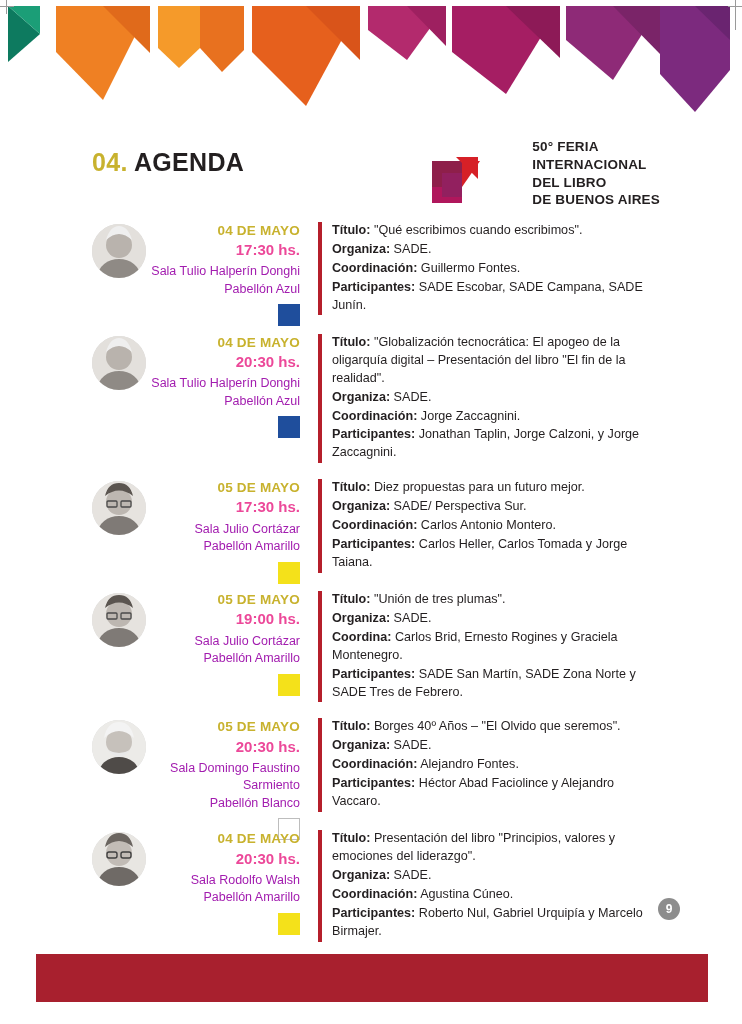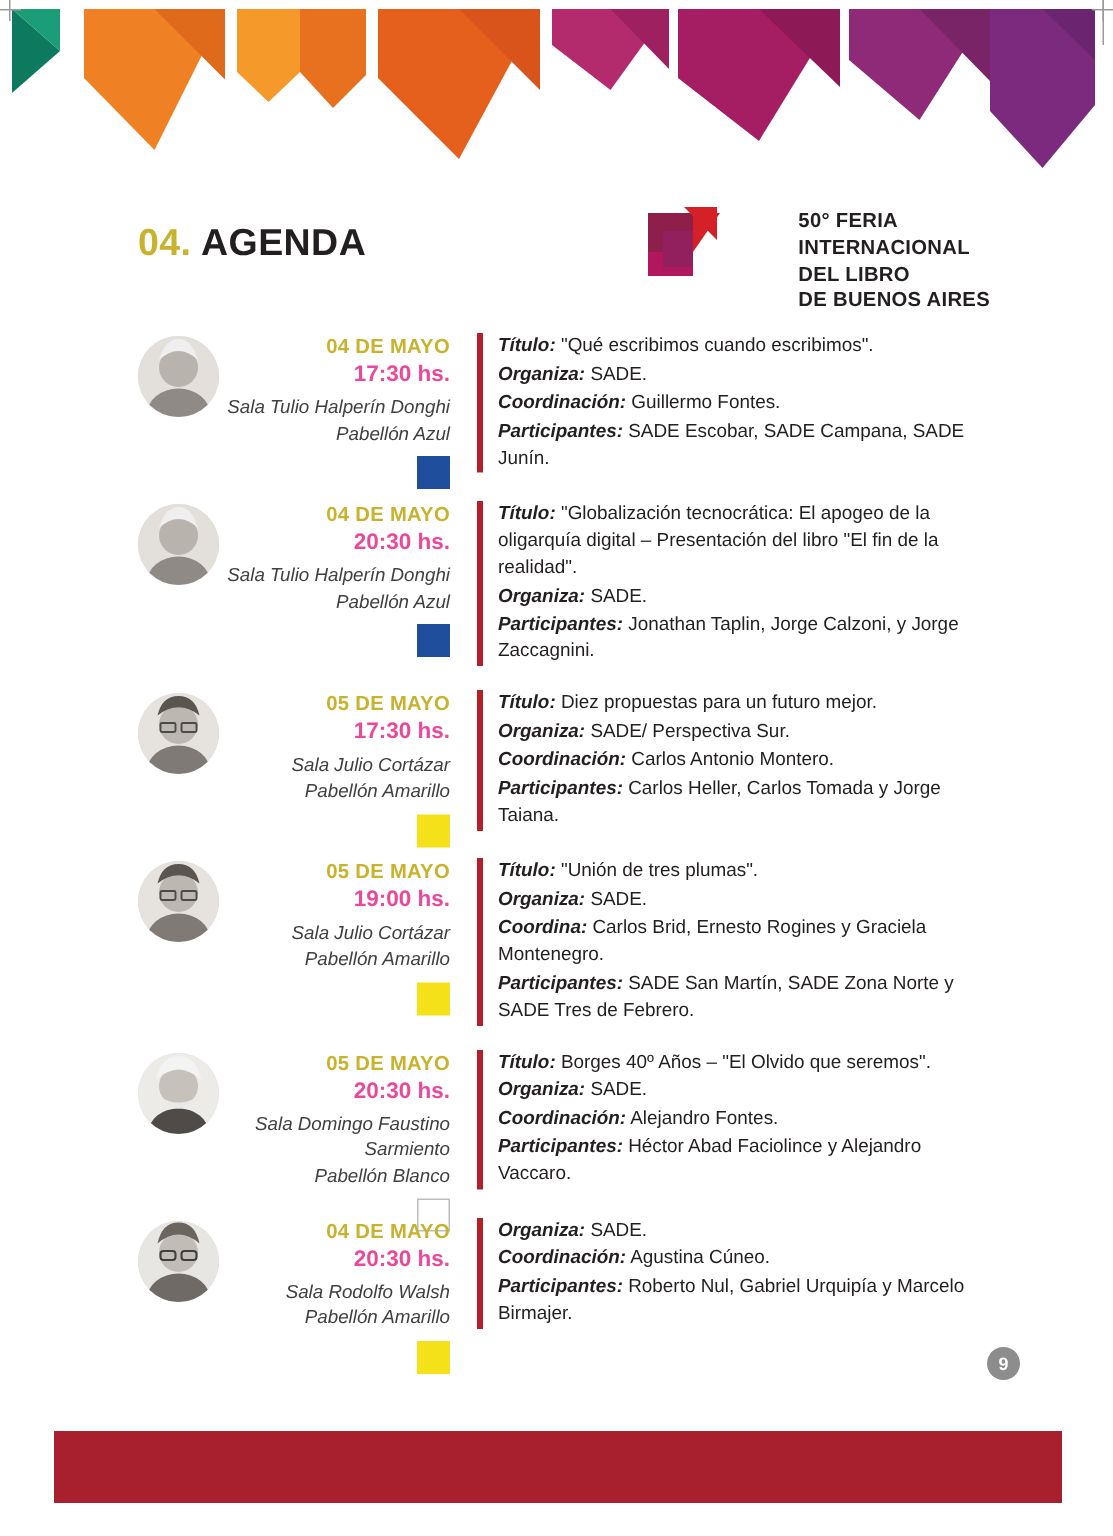--- a/index.html
+++ b/index.html
@@ -47,7 +47,7 @@
     right: 82px;
     top: 132px;
     display: flex;
-    align-items: flex-start;
+    align-items: flex-end;
     gap: 38px;
   }
   .logo-mark {

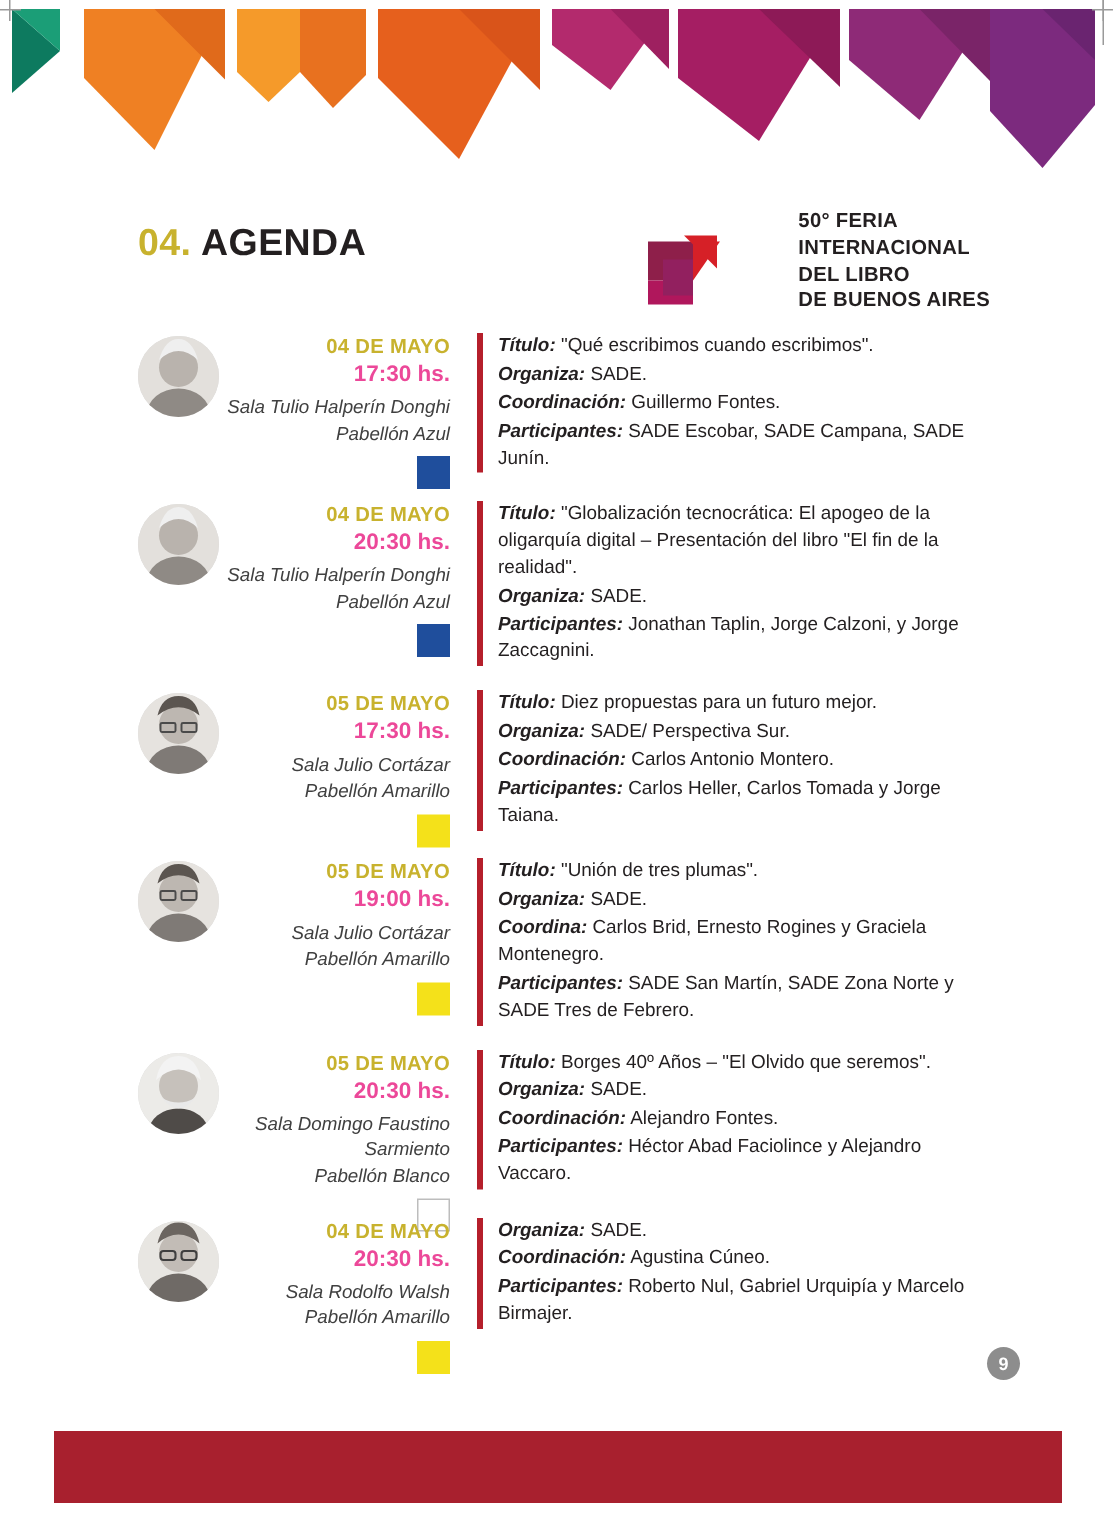--- a/index.html
+++ b/index.html
@@ -148,7 +148,7 @@
     line-height: 1.42;
     color: #231f20;
   }
-  .details .lbl { font-weight: bold; font-style: italic; }
+  .details .lbl { font-weight: bold; }
 
   
   .page-number {

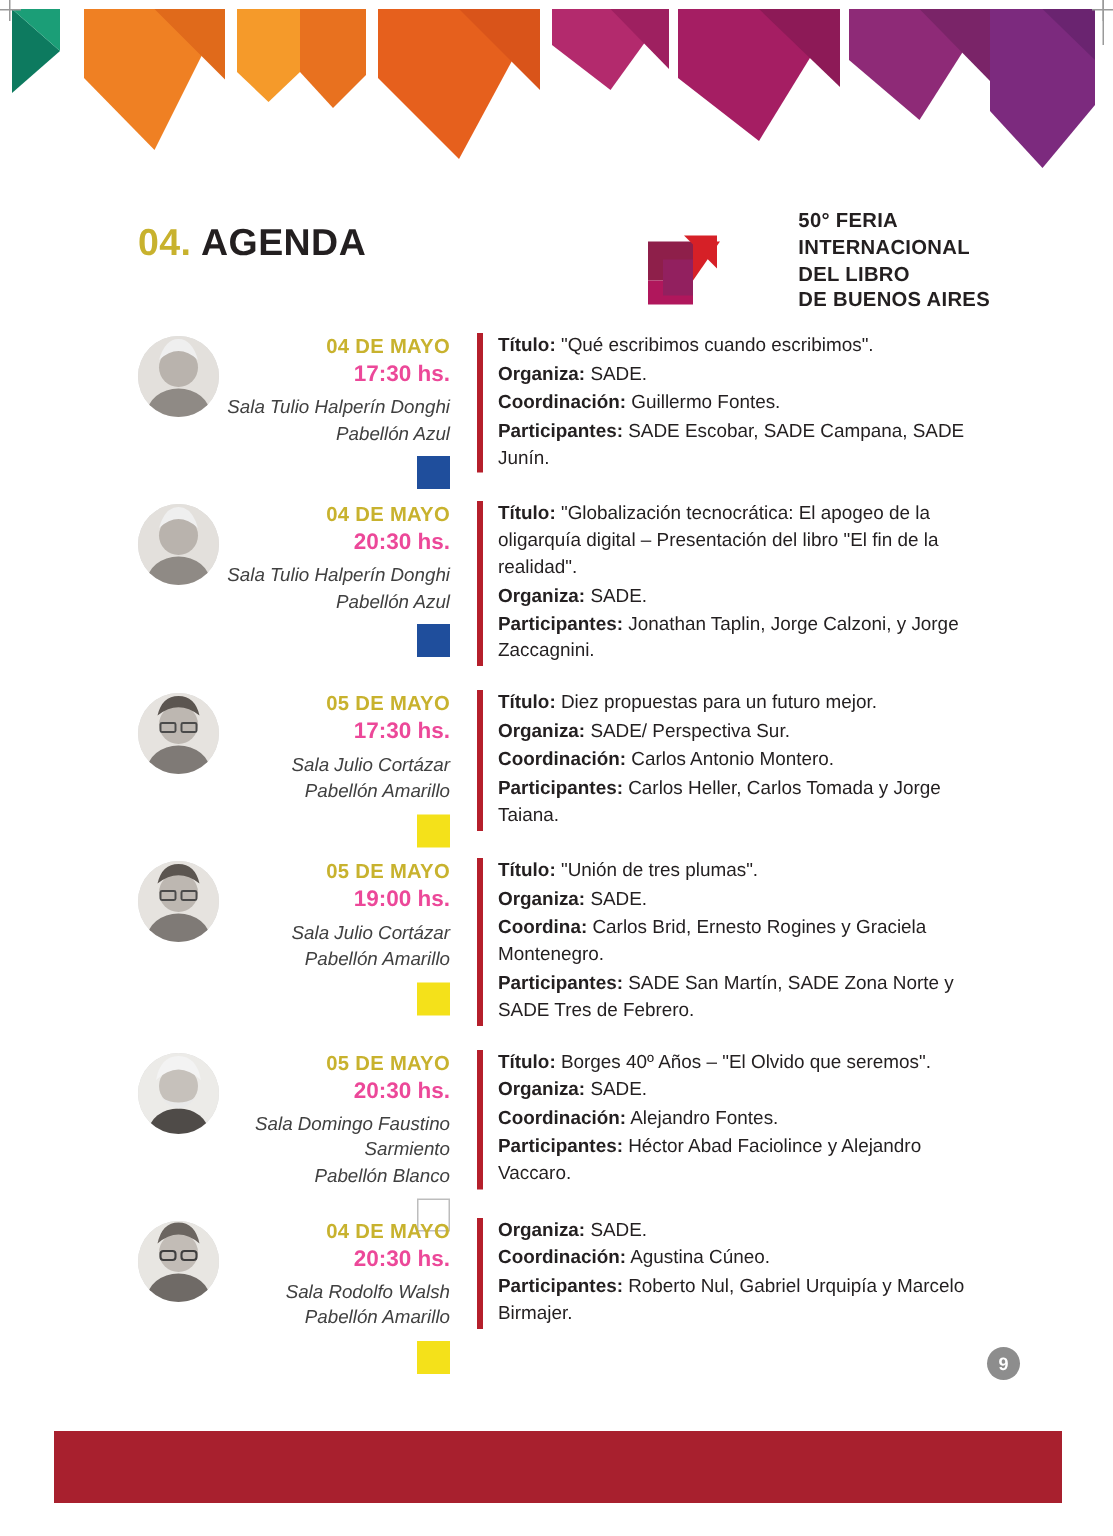--- a/index.html
+++ b/index.html
@@ -116,10 +116,9 @@
     margin-bottom: 3px;
   }
   .venue {
-    color: #404040;
+    color: #a21caf;
     font-size: 12.5px;
     line-height: 1.4;
-    font-style: italic;
   }
   .swatch {
     position: absolute;

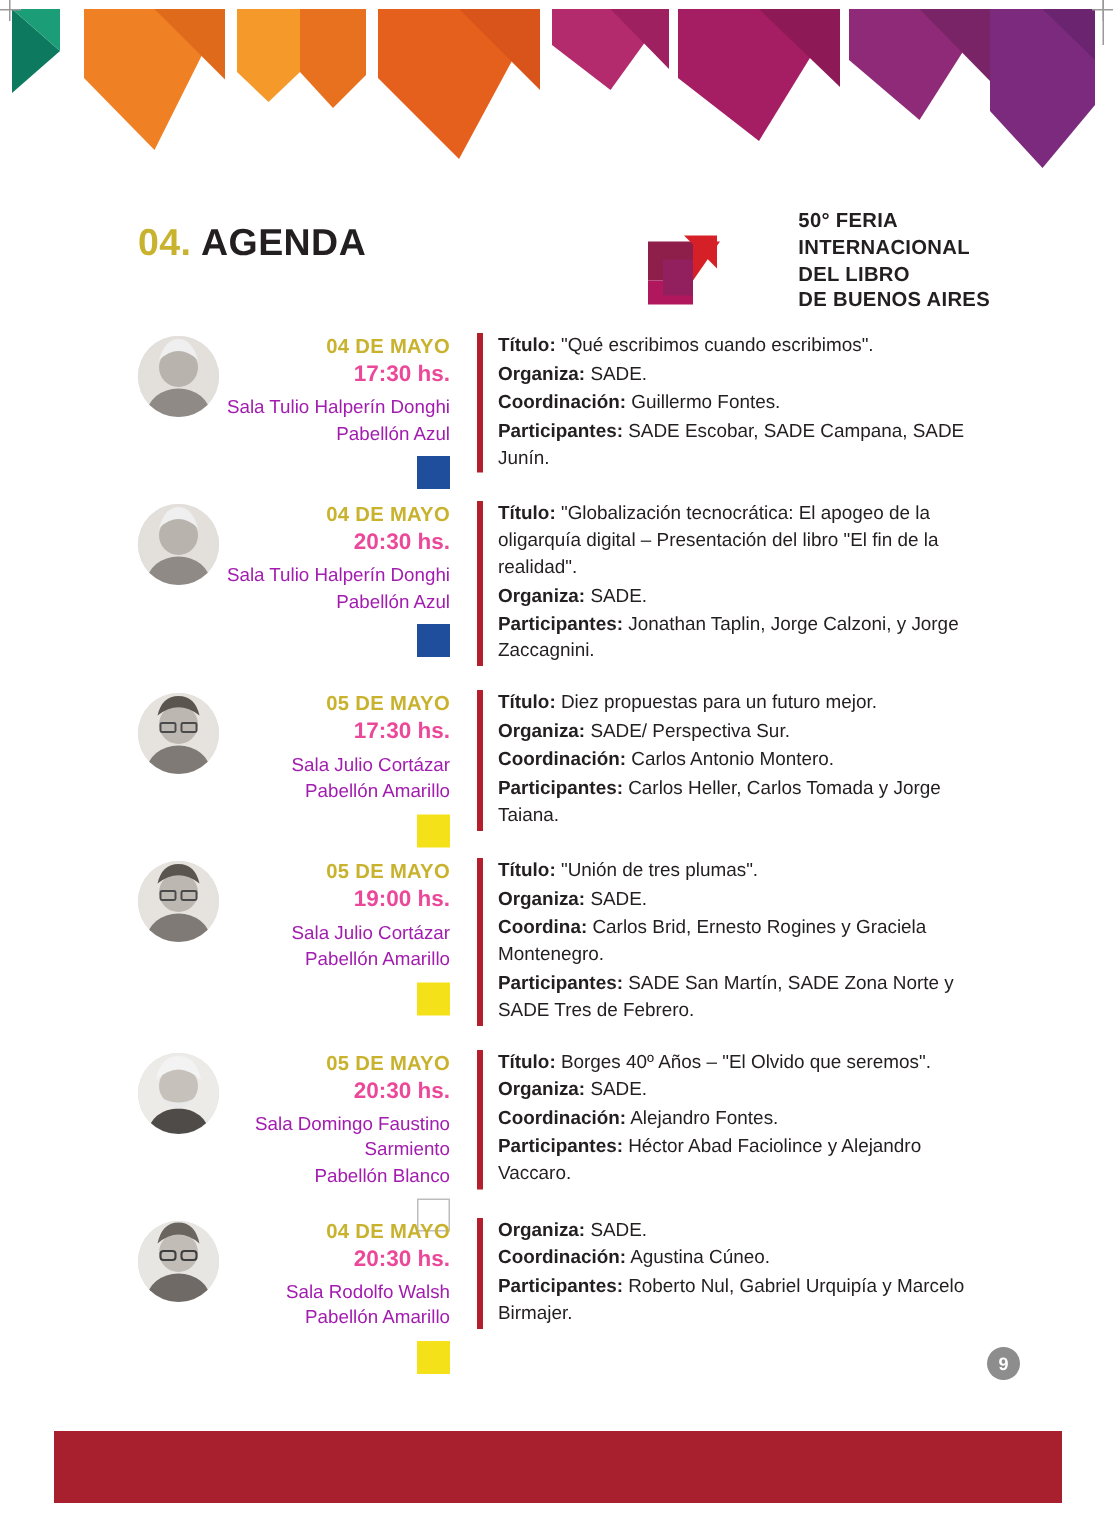--- a/index.html
+++ b/index.html
@@ -276,6 +276,7 @@
     <div class="details">
       <p><span class="lbl">Título:</span> <span>"Globalización tecnocrática: El apogeo de la oligarquía digital – Presentación del libro "El fin de la realidad".</span></p>
       <p><span class="lbl">Organiza:</span> <span>SADE.</span></p>
+      <p><span class="lbl">Coordinación:</span> <span>Jorge Zaccagnini.</span></p>
       <p><span class="lbl">Participantes:</span> <span>Jonathan Taplin, Jorge Calzoni, y Jorge Zaccagnini.</span></p>
     </div>
   </div>

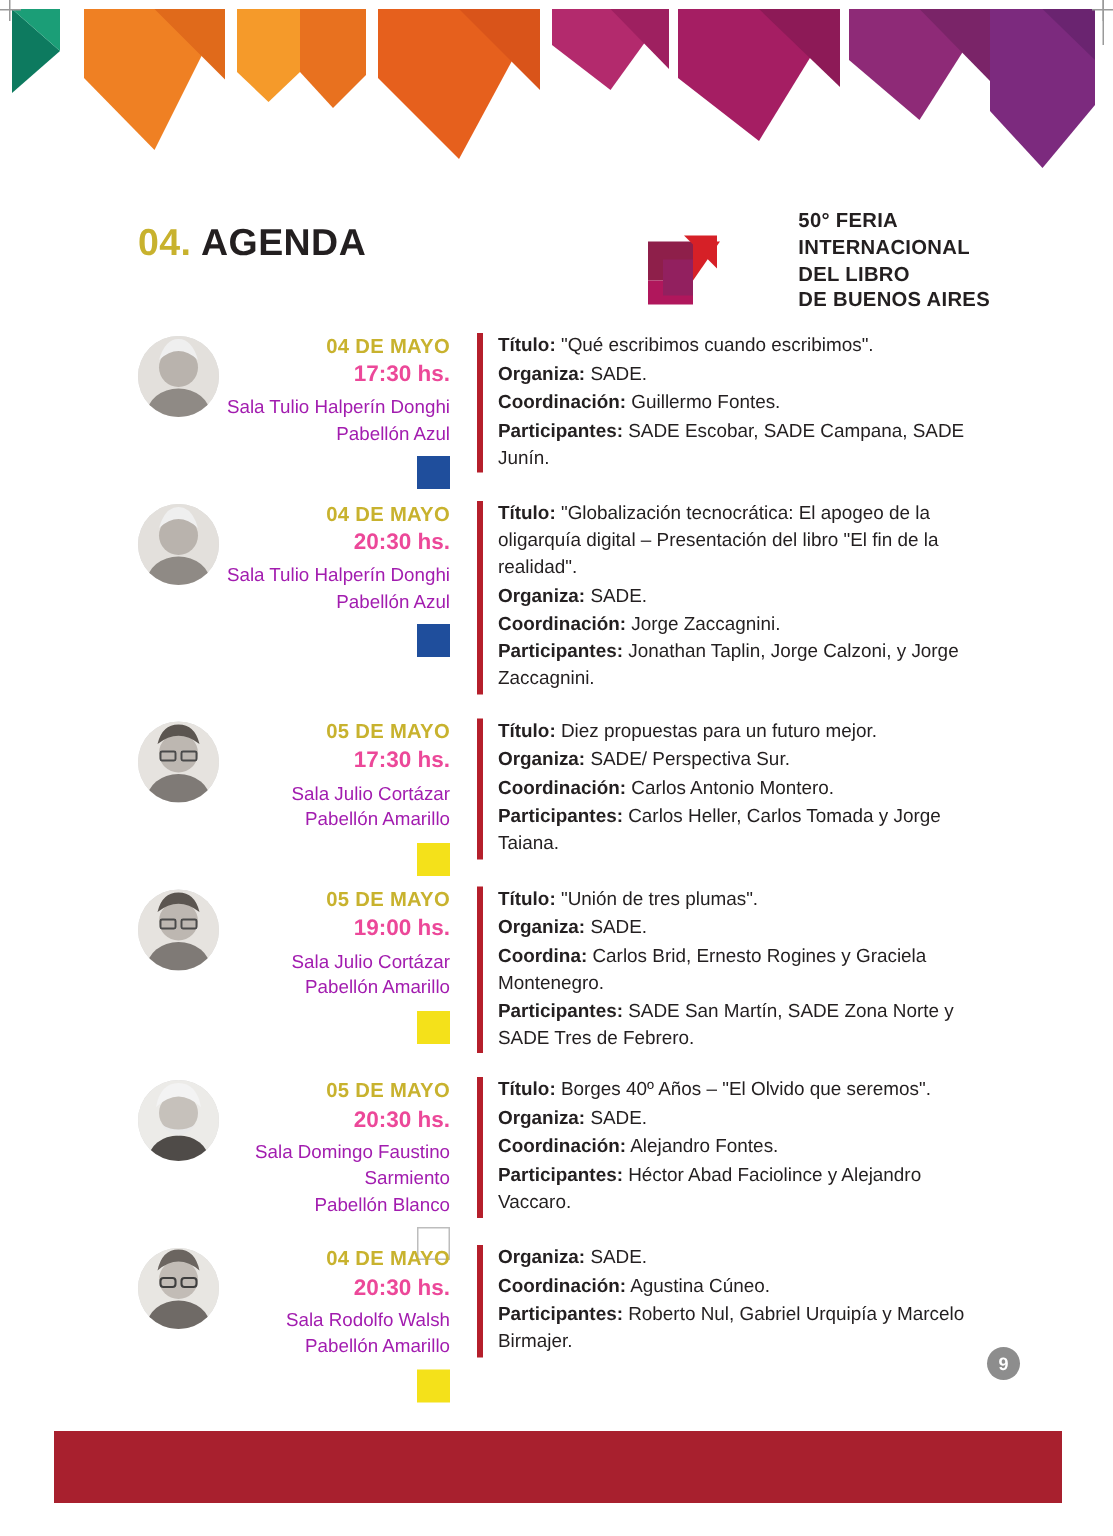--- a/index.html
+++ b/index.html
@@ -377,6 +377,7 @@
       <div class="swatch" style="background:#f4e11a;"></div>
     </div>
     <div class="details">
+      <p><span class="lbl">Título:</span> <span>Presentación del libro "Principios, valores y emociones del liderazgo".</span></p>
       <p><span class="lbl">Organiza:</span> <span>SADE.</span></p>
       <p><span class="lbl">Coordinación:</span> <span>Agustina Cúneo.</span></p>
       <p><span class="lbl">Participantes:</span> <span>Roberto Nul, Gabriel Urquipía y Marcelo Birmajer.</span></p>

